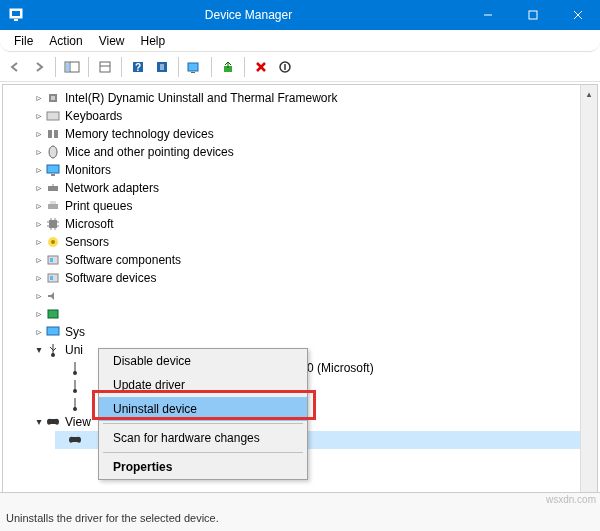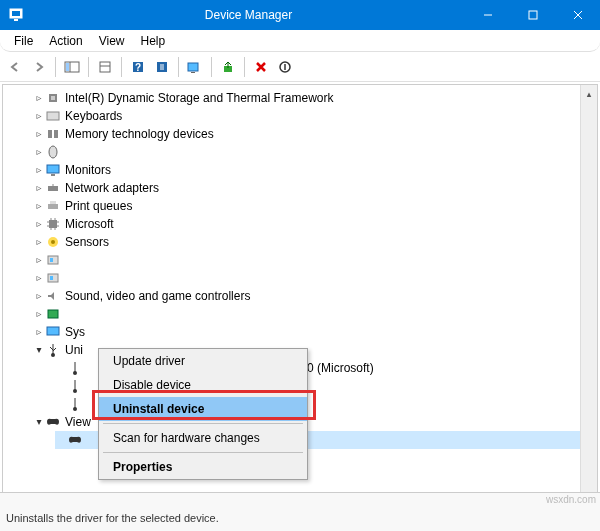--- a/index.html
+++ b/index.html
@@ -152,7 +152,7 @@
             <rect x="5" y="5" width="4" height="4" fill="#ccc"></rect>
           </svg>
         </span>
-        <span>Intel(R) Dynamic Storage and Thermal Framework</span>
+        <span>Intel(R) Dynamic Uninstall and Thermal Framework</span>
       </div>
     <div class="node ind1">
         <span class="arrow">▹</span>

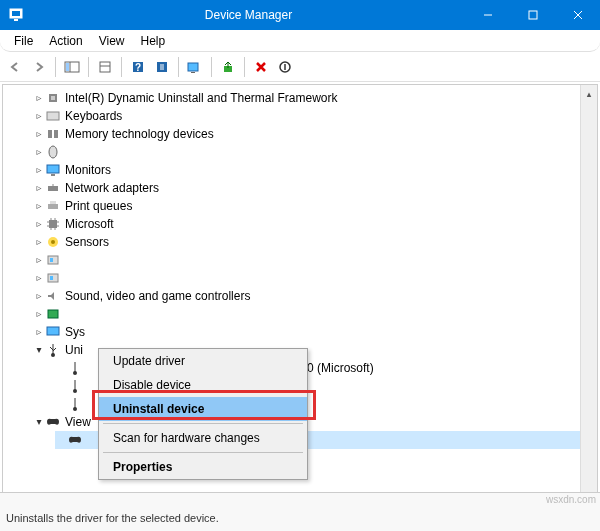--- a/index.html
+++ b/index.html
@@ -180,6 +180,7 @@
             <ellipse cx="5" cy="7" rx="4" ry="6" fill="#ddd" stroke="#666"></ellipse>
           </svg>
         </span>
+        <span>Mice and other pointing devices</span>
       </div>
     <div class="node ind1">
         <span class="arrow">▹</span>

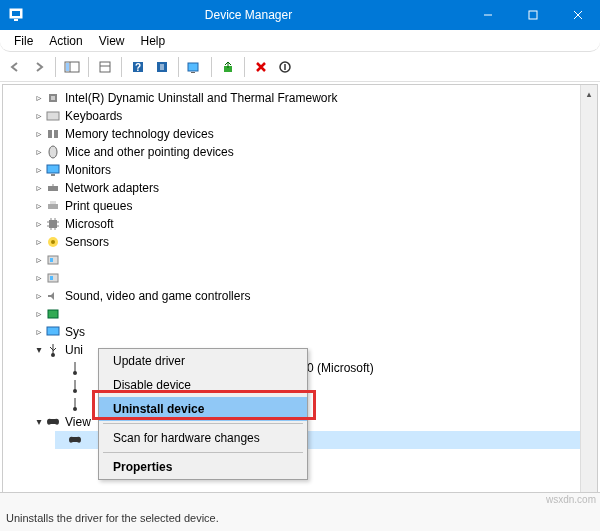--- a/index.html
+++ b/index.html
@@ -240,6 +240,7 @@
             <rect x="4" y="4" width="3" height="4" fill="#5bf"></rect>
           </svg>
         </span>
+        <span>Software components</span>
       </div>
     <div class="node ind1">
         <span class="arrow">▹</span>

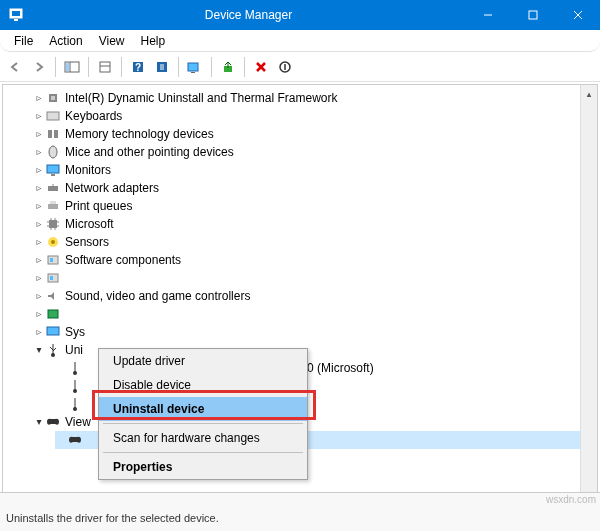--- a/index.html
+++ b/index.html
@@ -250,6 +250,7 @@
             <rect x="4" y="4" width="3" height="4" fill="#5bf"></rect>
           </svg>
         </span>
+        <span>Software devices</span>
       </div>
     <div class="node ind1">
         <span class="arrow">▹</span>

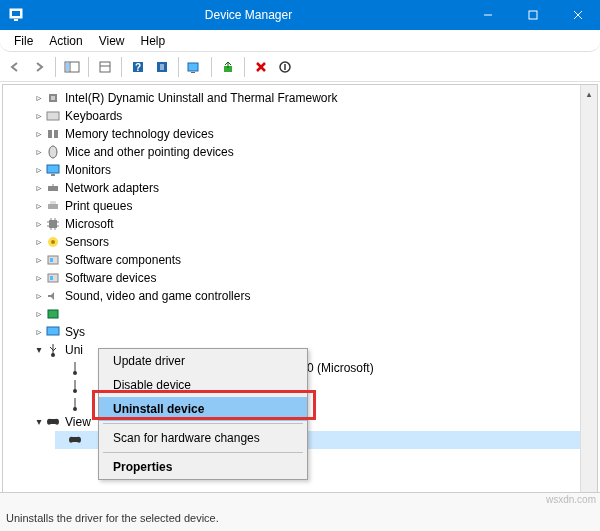--- a/index.html
+++ b/index.html
@@ -259,7 +259,6 @@
             <path d="M2 5 L5 5 L8 2 L8 10 L5 7 L2 7 Z" fill="#888"></path>
           </svg>
         </span>
-        <span>Sound, video and game controllers</span>
       </div>
     <div class="node ind1">
         <span class="arrow">▹</span>

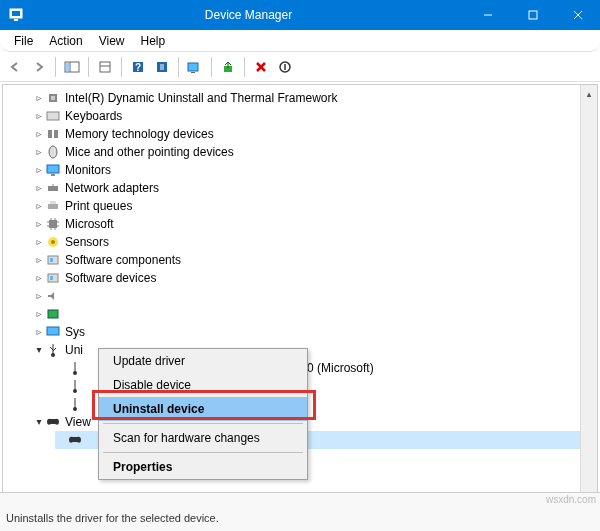--- a/index.html
+++ b/index.html
@@ -342,8 +342,8 @@
 </div>
 
 <div class="ctxmenu">
+  <div class="mi">Disable device</div>
   <div class="mi">Update driver</div>
-  <div class="mi">Disable device</div>
   <div class="mi hl">Uninstall device</div>
   <div class="ms"></div>
   <div class="mi">Scan for hardware changes</div>

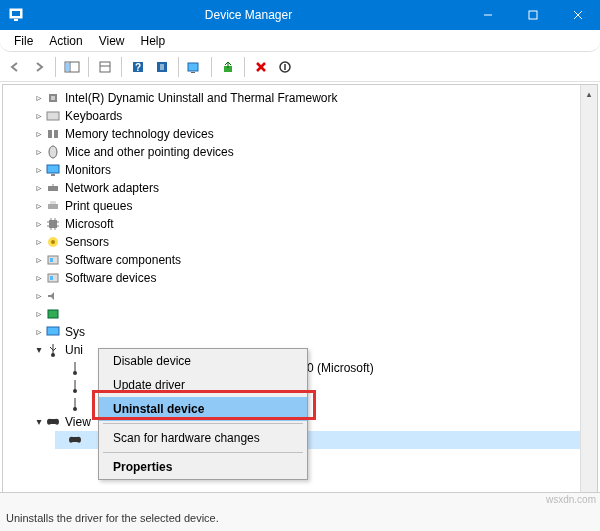--- a/index.html
+++ b/index.html
@@ -28,7 +28,7 @@
   .scroll .bbtn { position:absolute; bottom:0; left:0; right:0;}
   .ctxmenu { position: absolute; left: 98px; top: 348px; width: 210px; background: #f0f0f0; border: 1px solid #a0a0a0; box-shadow: 2px 2px 4px rgba(0,0,0,0.2); font-size: 12px; z-index: 10; }
   .ctxmenu .mi { padding: 5px 14px; }
-  .ctxmenu .mi.hl { background: #90c8f6; font-weight: bold; }
+  .ctxmenu .mi.hl { background: #90c8f6; }
   .ctxmenu .mi.bold { font-weight: bold; }
   .ctxmenu .ms { height: 1px; background: #c0c0c0; margin: 2px 4px; }
   .redbox { position: absolute; left: 92px; top: 390px; width: 224px; height: 30px; border: 3px solid #e03030; pointer-events: none; z-index: 11; }

